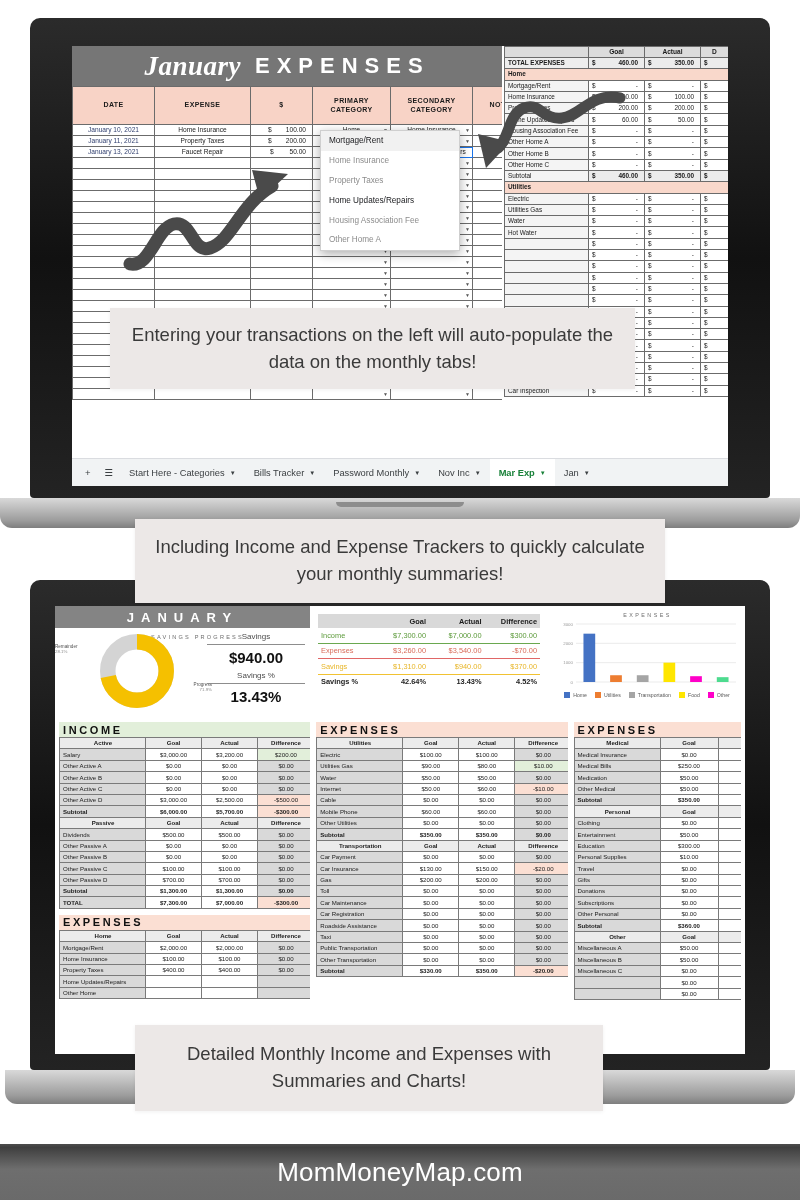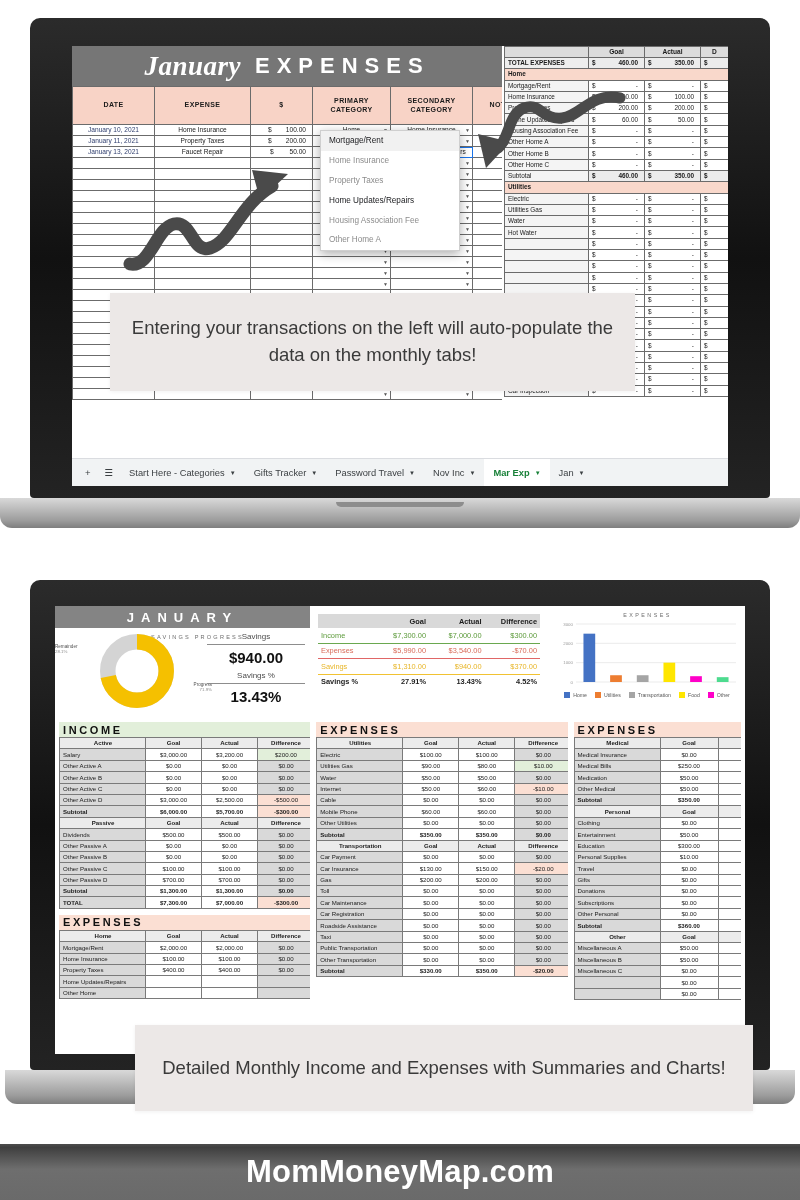--- a/index.html
+++ b/index.html
@@ -1291,7 +1291,7 @@
     <div class="base" style="left:-25px; top:490px; width:790px; height:34px;"></div>
   </div>
 
-  <div class="callout" style="left:110px; top:293px; width:525px; height:98px;">Entering your transactions on the left will auto-populate the data on the monthly tabs!</div>
+  <div class="callout" style="left:110px; top:308px; width:525px; height:81px;">Entering your transactions on the left will auto-populate the data on the monthly tabs!</div>
   <div class="callout" style="left:135px; top:1025px; width:618px; height:86px;">Detailed Monthly Income and Expenses with Summaries and Charts!</div>
 
   <div class="footer">

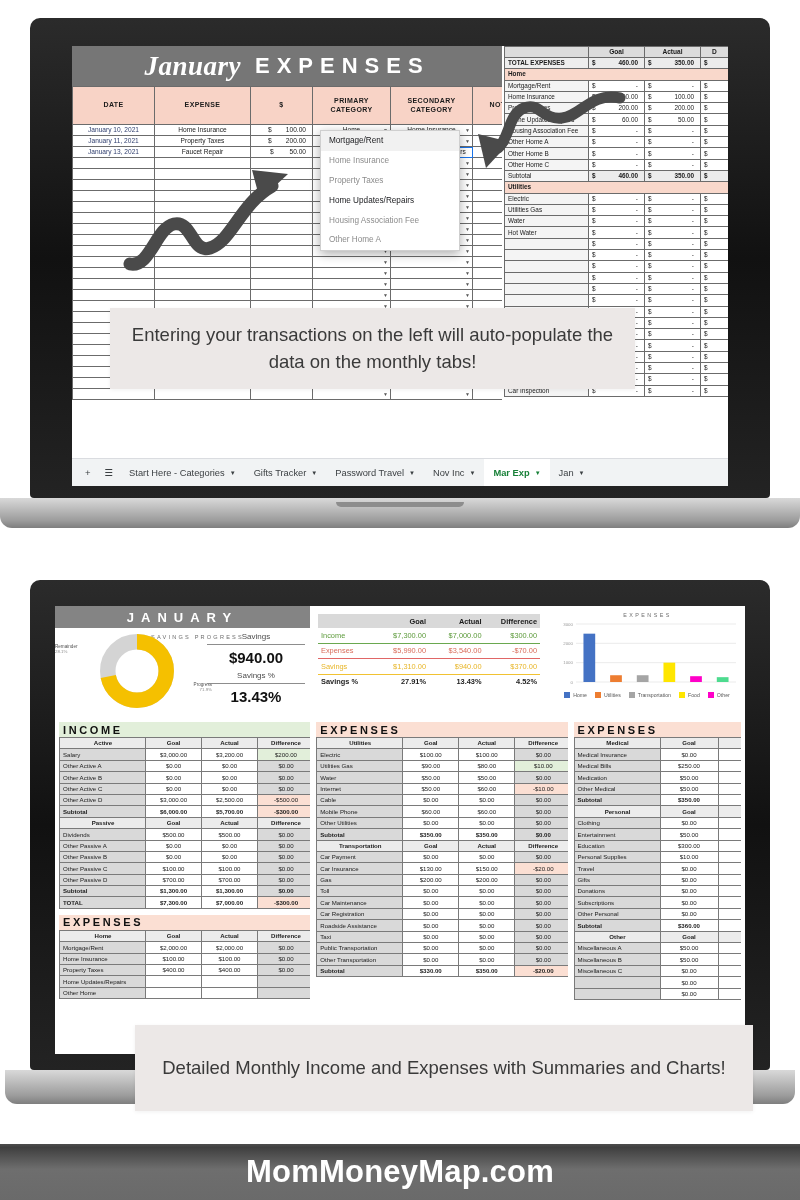--- a/index.html
+++ b/index.html
@@ -718,7 +718,7 @@
               <span class="car">▼</span>
             </div>
             <div class="tab">
-              <span>Gifts Tracker</span>
+              <span>Bills Tracker</span>
               <span class="car">▼</span>
             </div>
             <div class="tab">

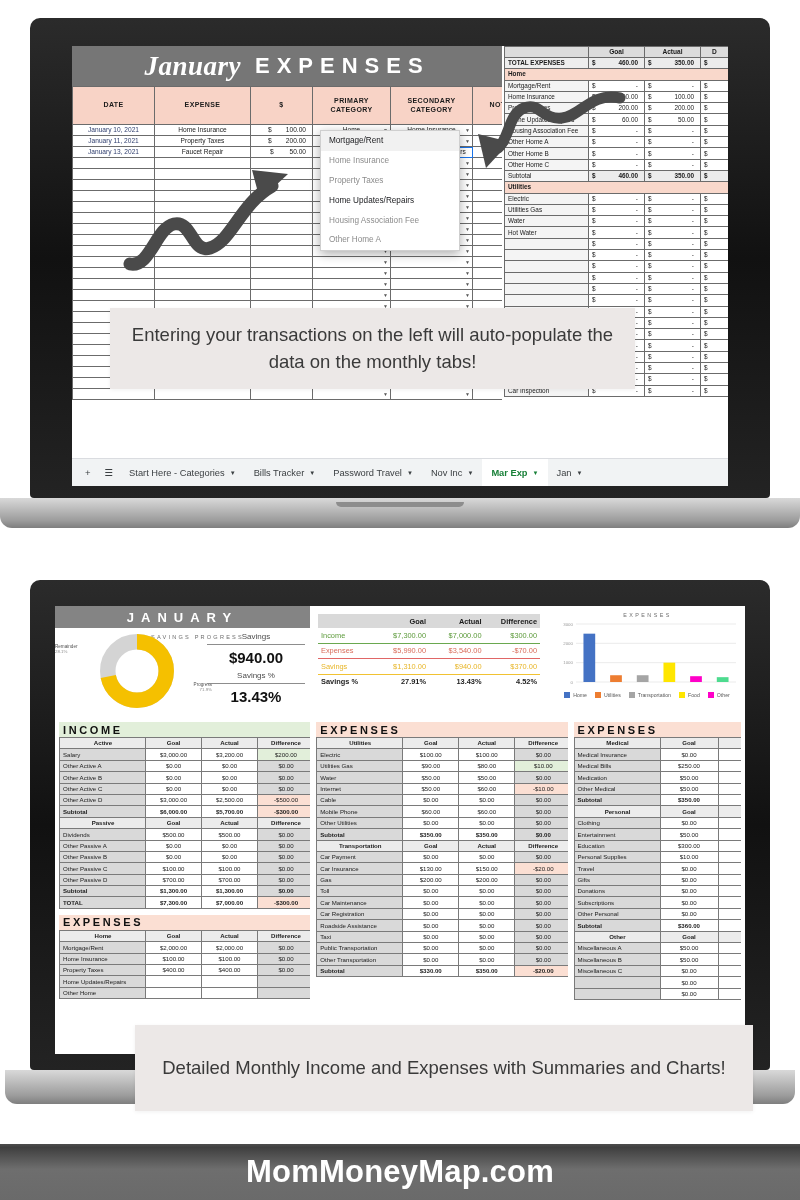--- a/index.html
+++ b/index.html
@@ -722,7 +722,7 @@
               <span class="car">▼</span>
             </div>
             <div class="tab">
-              <span>Password Travel</span>
+              <span>Password Monthly</span>
               <span class="car">▼</span>
             </div>
             <div class="tab">

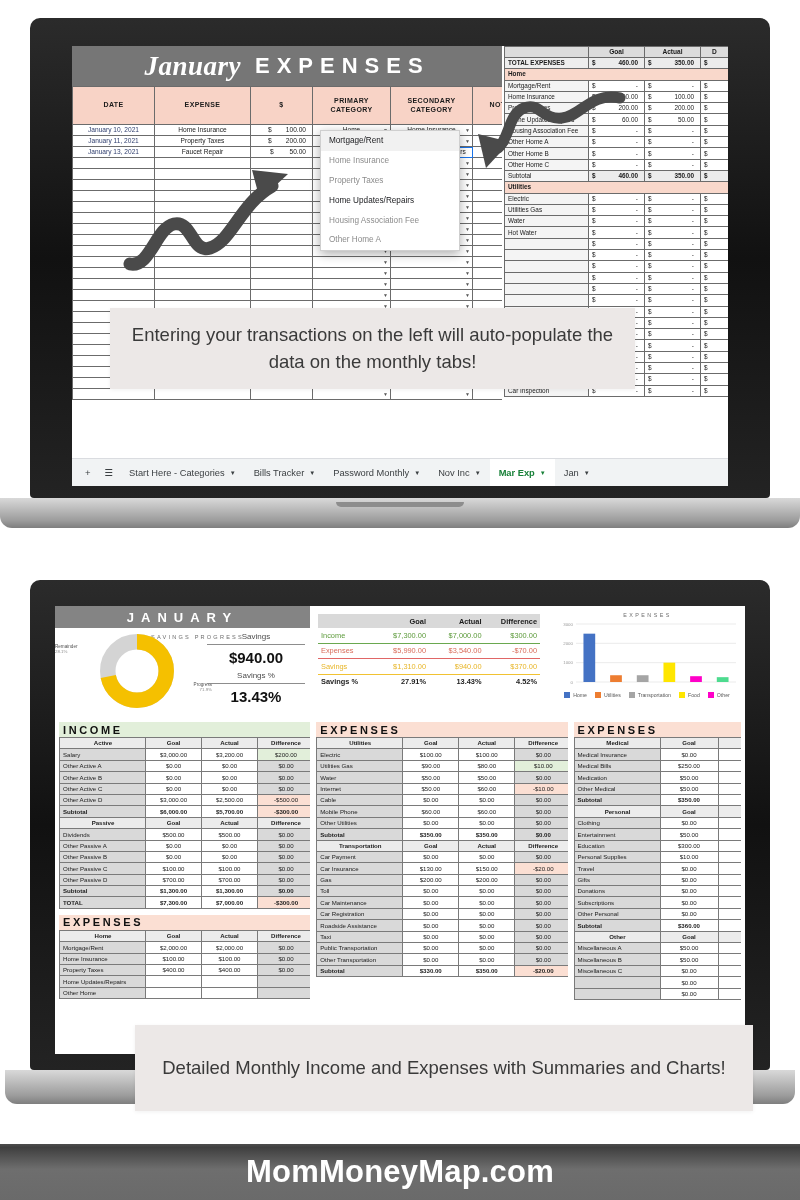--- a/index.html
+++ b/index.html
@@ -1292,6 +1292,7 @@
   </div>
 
   <div class="callout" style="left:110px; top:308px; width:525px; height:81px;">Entering your transactions on the left will auto-populate the data on the monthly tabs!</div>
+  <div class="callout" style="left:135px; top:519px; width:530px; height:84px;">Including Income and Expense Trackers to quickly calculate your monthly summaries!</div>
   <div class="callout" style="left:135px; top:1025px; width:618px; height:86px;">Detailed Monthly Income and Expenses with Summaries and Charts!</div>
 
   <div class="footer">

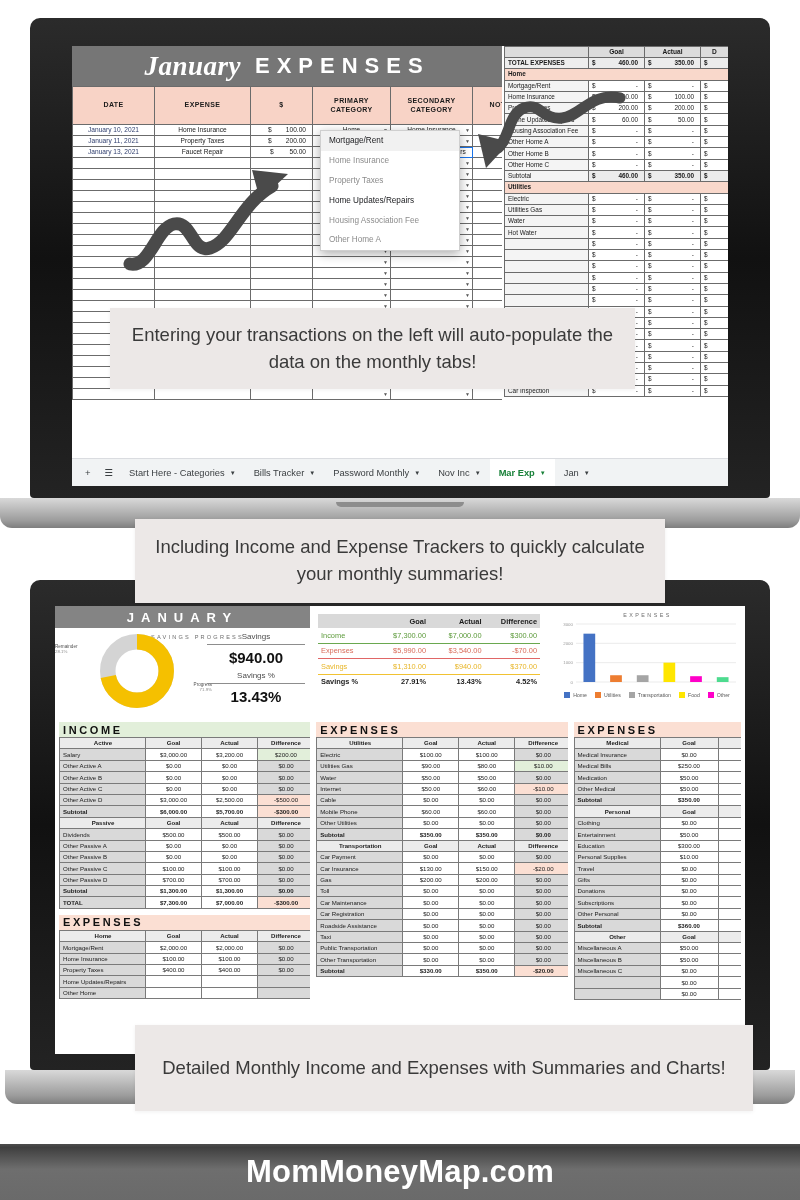--- a/index.html
+++ b/index.html
@@ -796,7 +796,7 @@
                 </tr>
                 <tr class="ln-exp">
                   <td class="rl">Expenses</td>
-                  <td class="rv">$5,990.00</td>
+                  <td class="rv">$3,260.00</td>
                   <td class="rv">$3,540.00</td>
                   <td class="rv">-$70.00</td>
                 </tr>

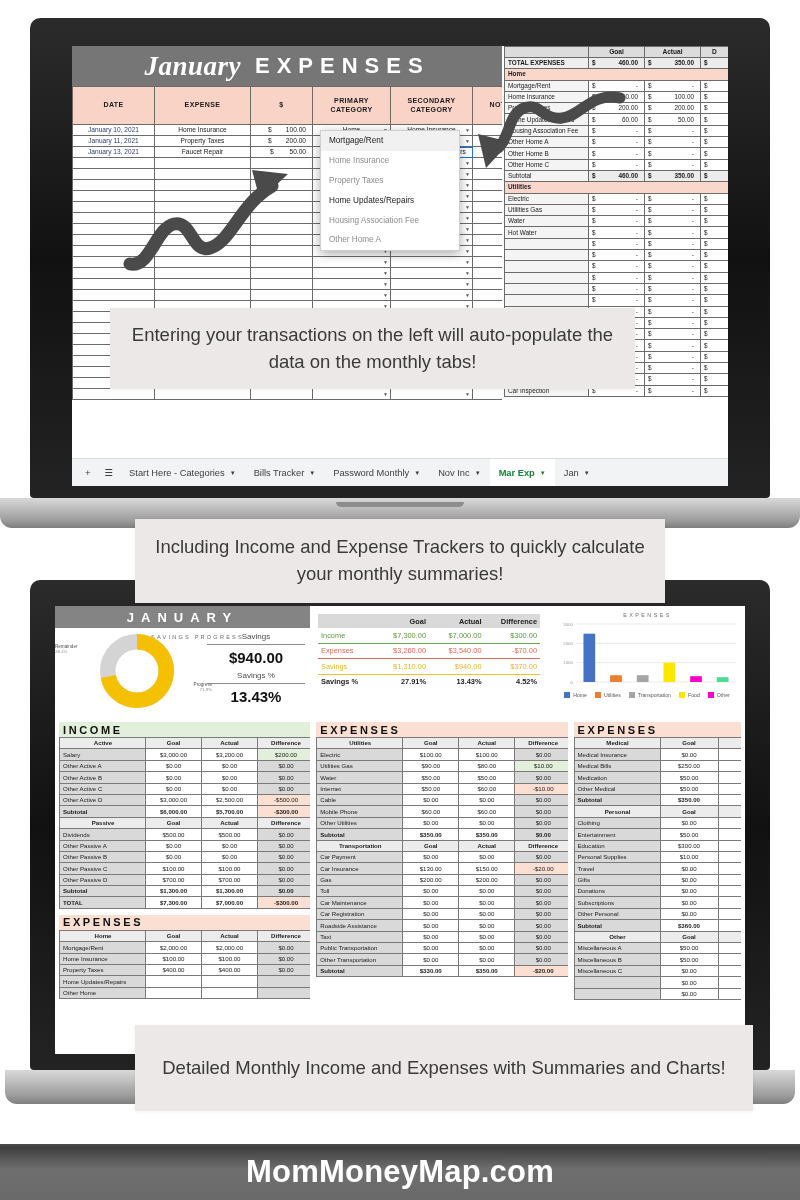--- a/index.html
+++ b/index.html
@@ -808,7 +808,7 @@
                 </tr>
                 <tr class="ln-pct">
                   <td class="rl">Savings %</td>
-                  <td class="rv">27.91%</td>
+                  <td class="rv">42.64%</td>
                   <td class="rv">13.43%</td>
                   <td class="rv">4.52%</td>
                 </tr>

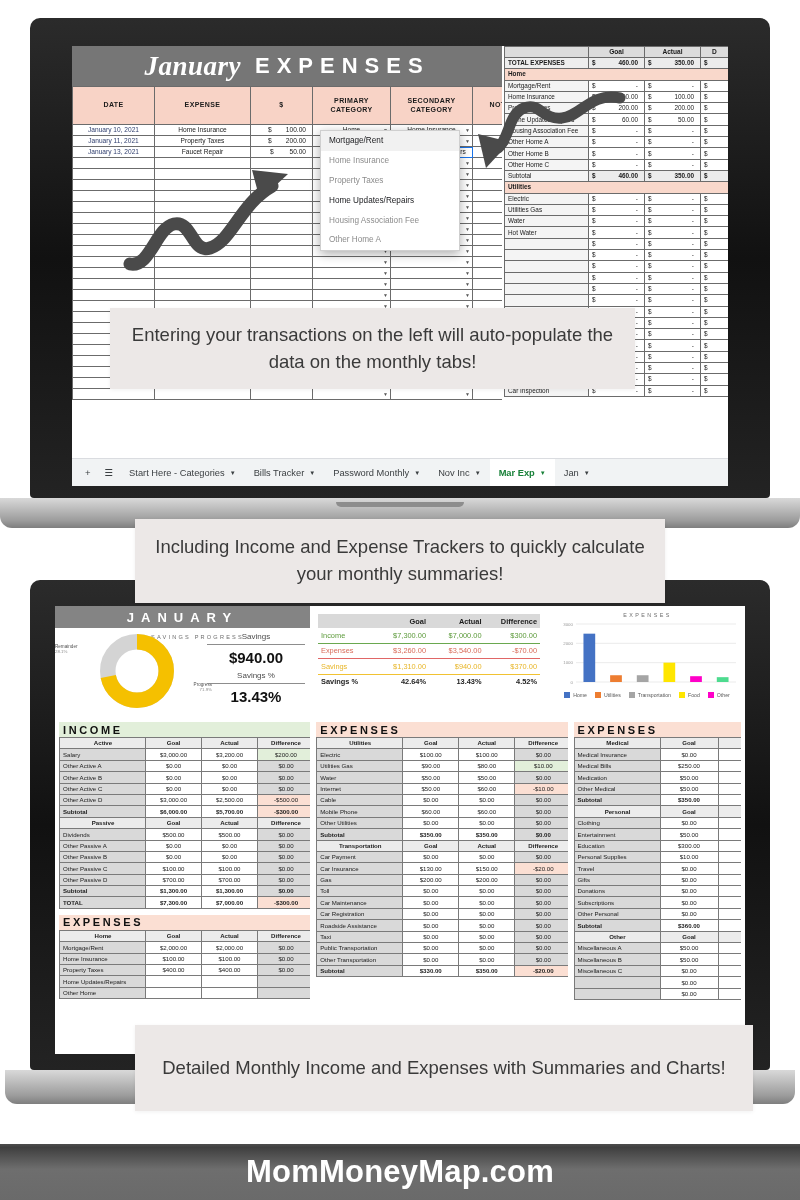--- a/index.html
+++ b/index.html
@@ -1293,7 +1293,7 @@
 
   <div class="callout" style="left:110px; top:308px; width:525px; height:81px;">Entering your transactions on the left will auto-populate the data on the monthly tabs!</div>
   <div class="callout" style="left:135px; top:519px; width:530px; height:84px;">Including Income and Expense Trackers to quickly calculate your monthly summaries!</div>
-  <div class="callout" style="left:135px; top:1025px; width:618px; height:86px;">Detailed Monthly Income and Expenses with Summaries and Charts!</div>
+  <div class="callout" style="left:135px; top:1025px; width:468px; height:86px;">Detailed Monthly Income and Expenses with Summaries and Charts!</div>
 
   <div class="footer">
     <span>MomMoneyMap.com</span>

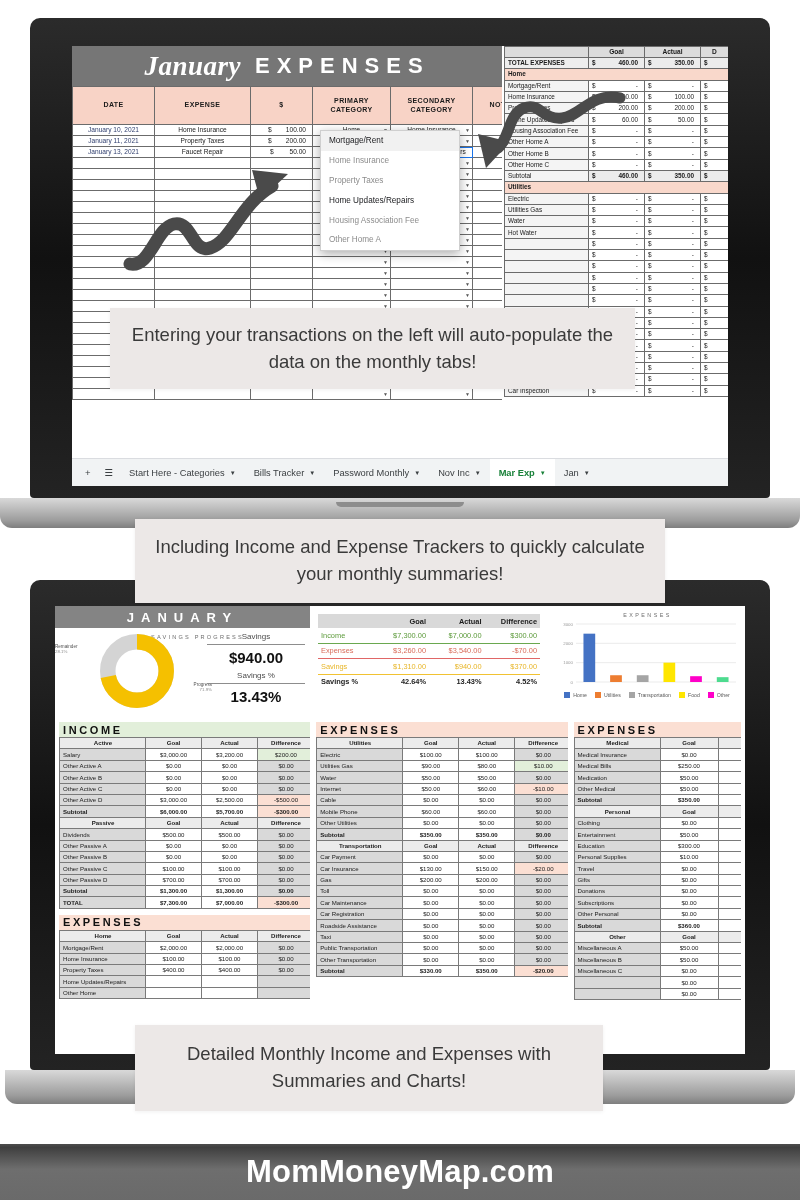--- a/index.html
+++ b/index.html
@@ -148,7 +148,7 @@
     background:linear-gradient(180deg,#4d4d4d 0%,#3f3f3f 6%,#6e6e6e 45%,#6a6a6a 100%);
     display:flex; align-items:center; justify-content:center;
   }
-  .footer span{ color:#fff; font-size:31px; font-weight:bold; letter-spacing:.2px; }
+  .footer span{ color:#fff; font-size:26px; font-weight:normal; letter-spacing:.2px; }
 
   .legend{ display:flex; flex-wrap:wrap; justify-content:center; gap:5px 8px; }
   .legend .li{ display:flex; align-items:center; gap:3px; font-size:5.2px; color:#5a5a5a; }

